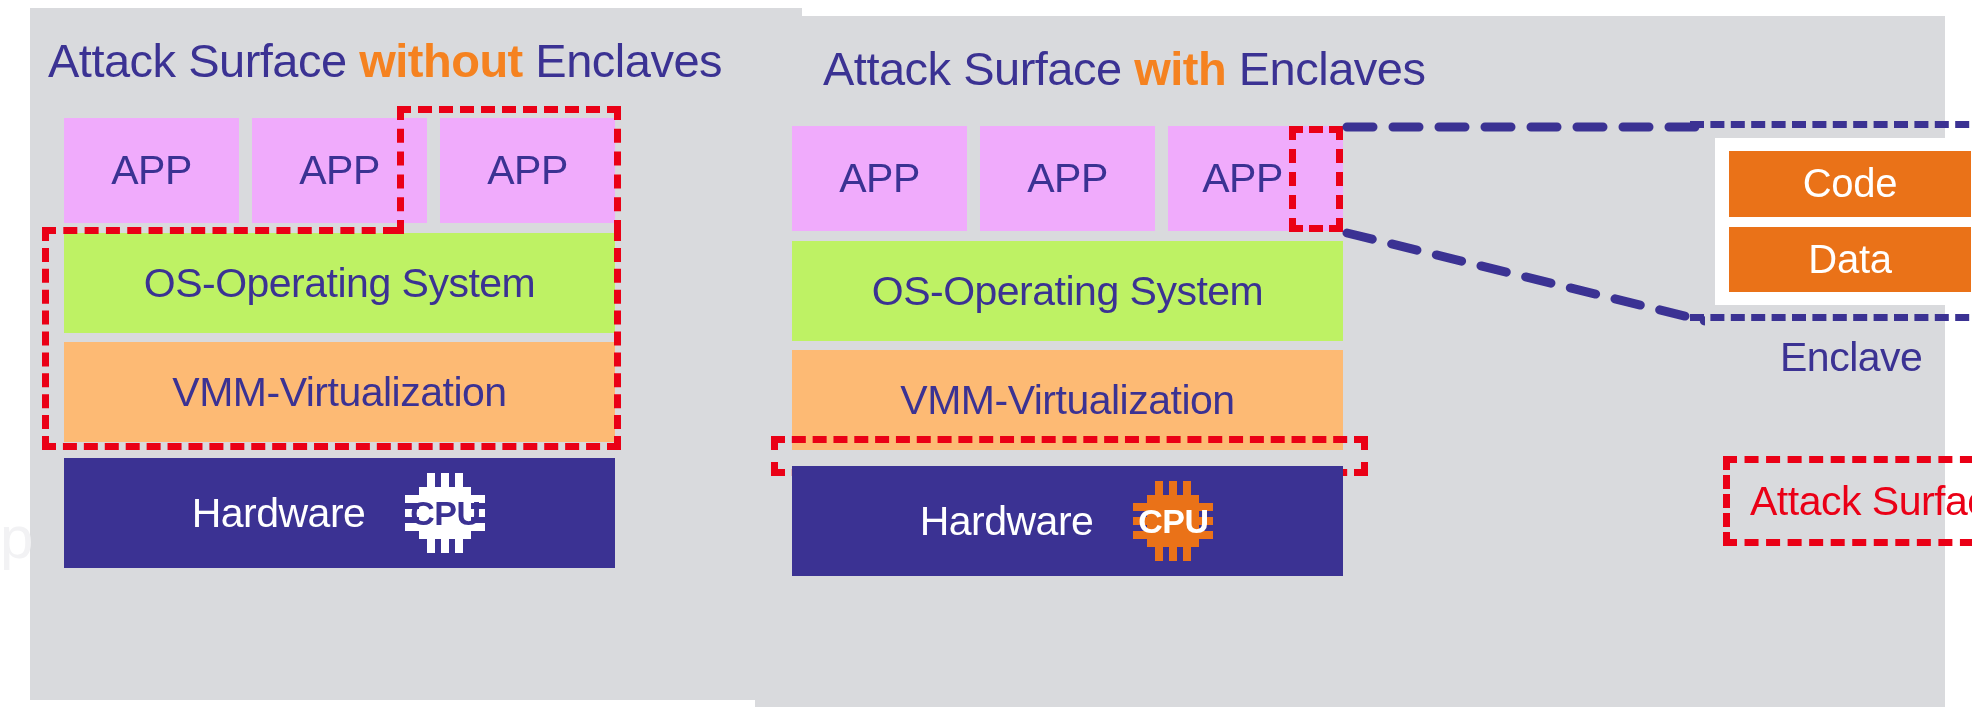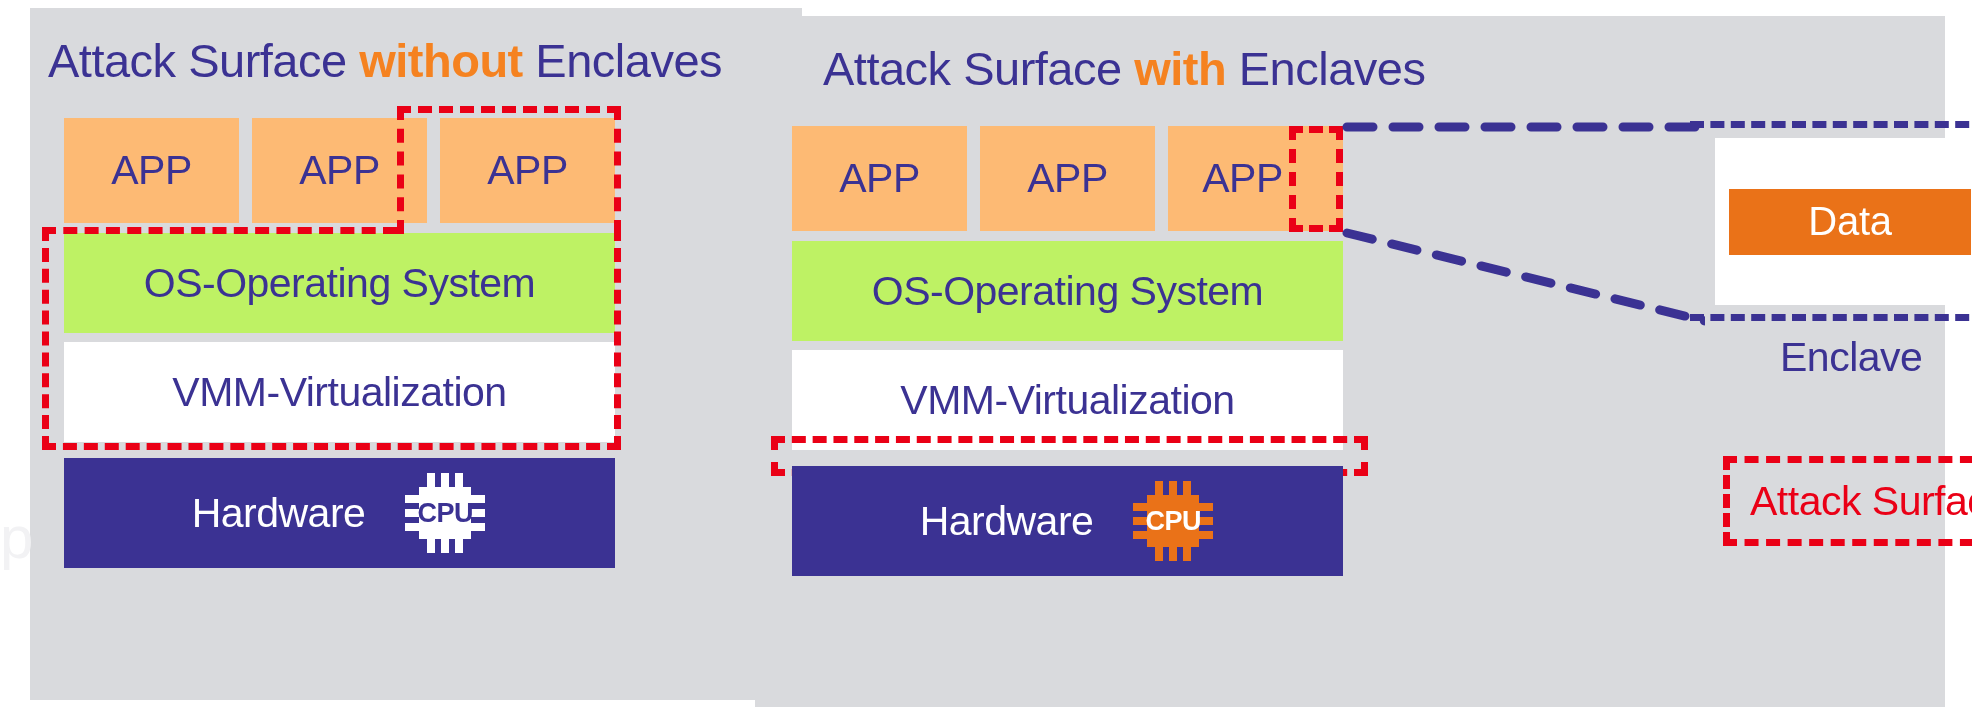--- a/index.html
+++ b/index.html
@@ -17,7 +17,7 @@
   .box{position:absolute;display:flex;align-items:center;
        justify-content:center;color:#3b3293;font-size:41px;
        letter-spacing:-0.5px;}
-  .app   {background:#fdba74;}
+  .app   {background:#f0abfc;}
   .os    {background:#bef264;}
   .vmm   {background:#ffffff;}
   .hw    {background:#3b3293;color:#ffffff;}

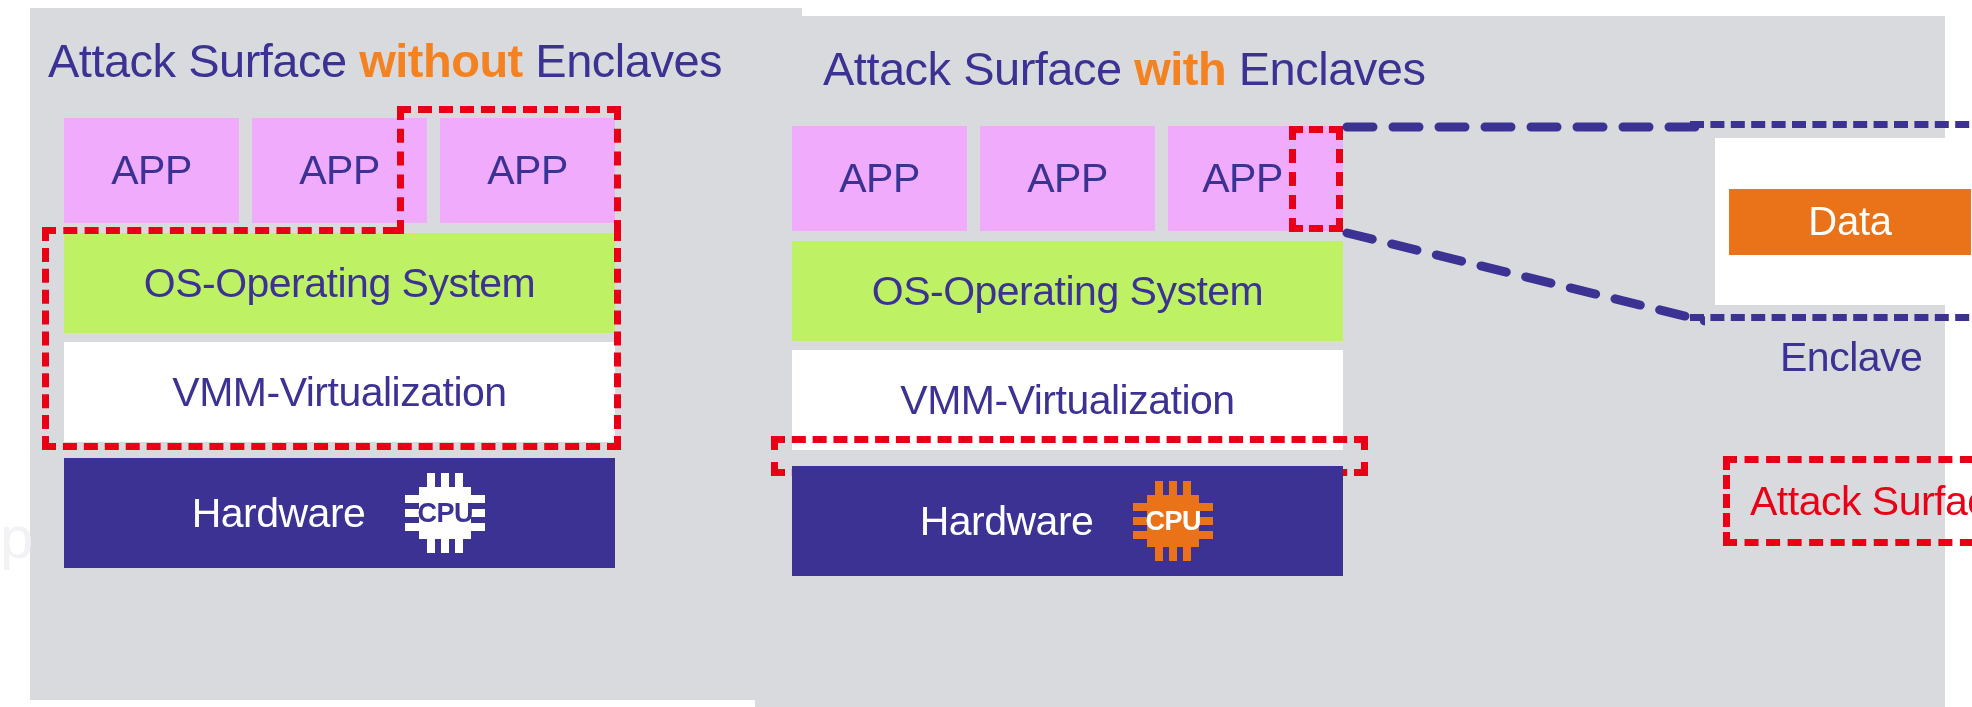--- a/index.html
+++ b/index.html
@@ -178,6 +178,9 @@
 
   <div class="enclave-card" style="left:960px;top:122px;width:270px;height:167px;">
     <div class="enclave-bar">
+      <span>Code</span>
+    </div>
+    <div class="enclave-bar">
       <span>Data</span>
     </div>
   </div>

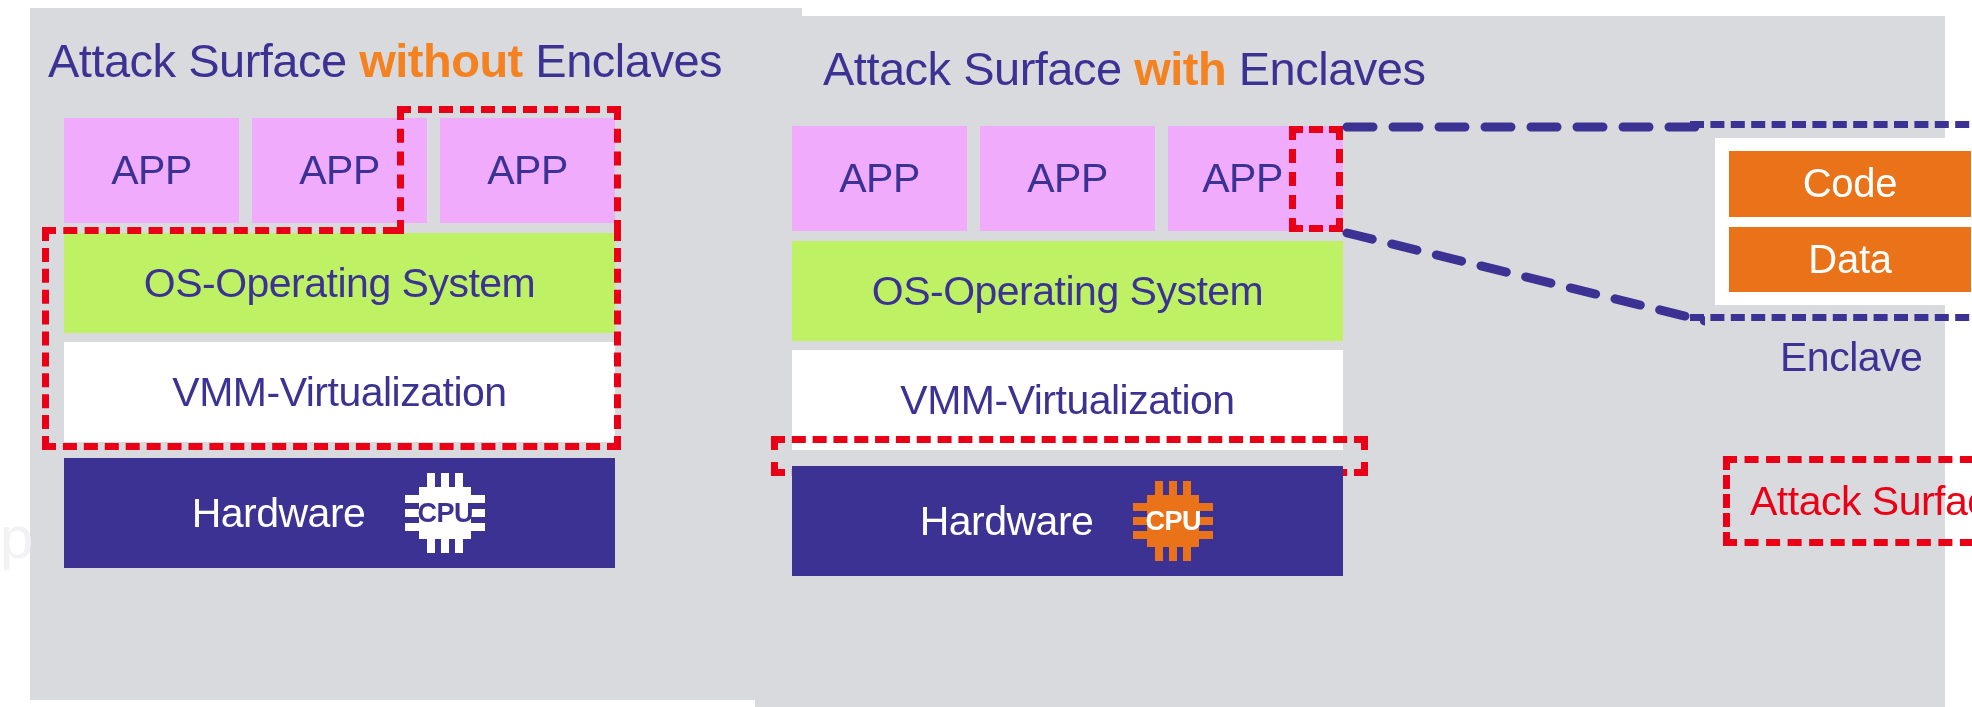--- a/index.html
+++ b/index.html
@@ -19,7 +19,7 @@
        letter-spacing:-0.5px;}
   .app   {background:#f0abfc;}
   .os    {background:#bef264;}
-  .vmm   {background:#ffffff;}
+  .vmm   {background:#fdba74;}
   .hw    {background:#3b3293;color:#ffffff;}
 
   

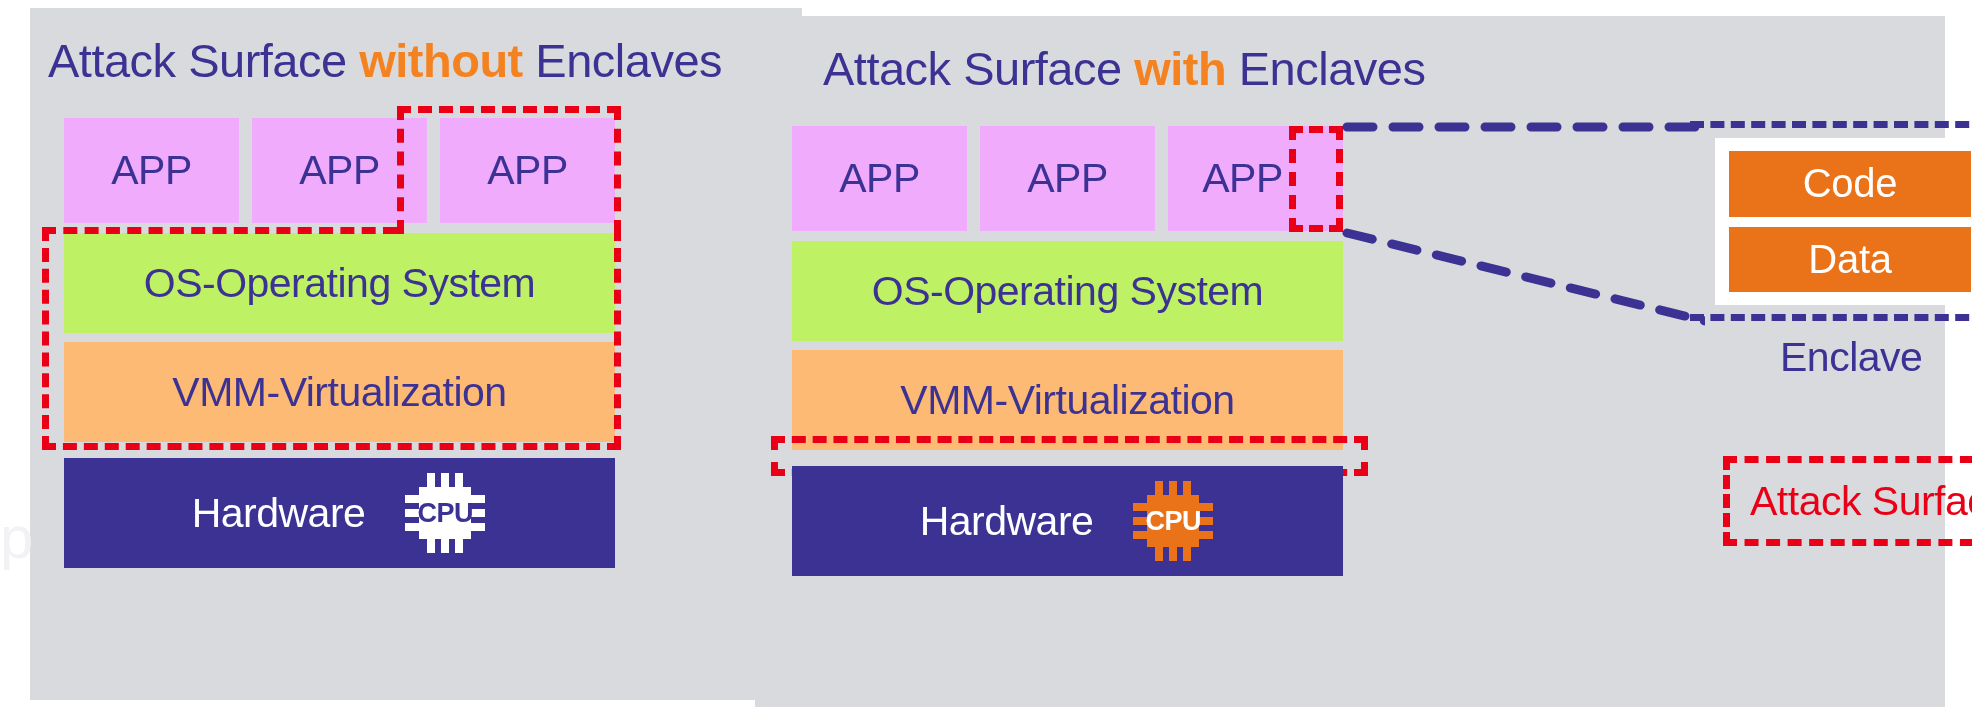--- a/index.html
+++ b/index.html
@@ -46,7 +46,7 @@
        pointer-events:none;}
 
   .cpu{position:absolute;}
-  .cpu-text{position:absolute;font-size:27px;font-weight:700;
+  .cpu-text{position:absolute;font-size:34px;font-weight:700;
        letter-spacing:-0.5px;display:flex;align-items:center;
        justify-content:center;width:100%;height:100%;top:0;left:0;}
 </style>

